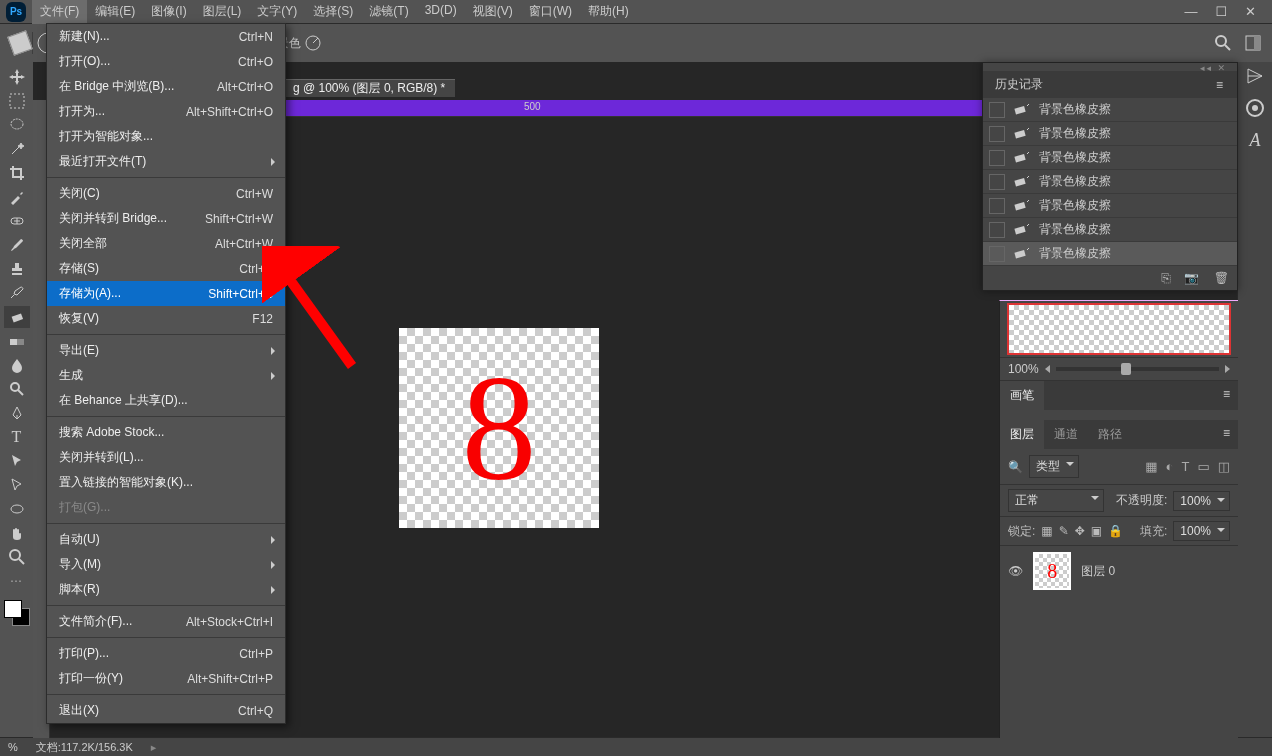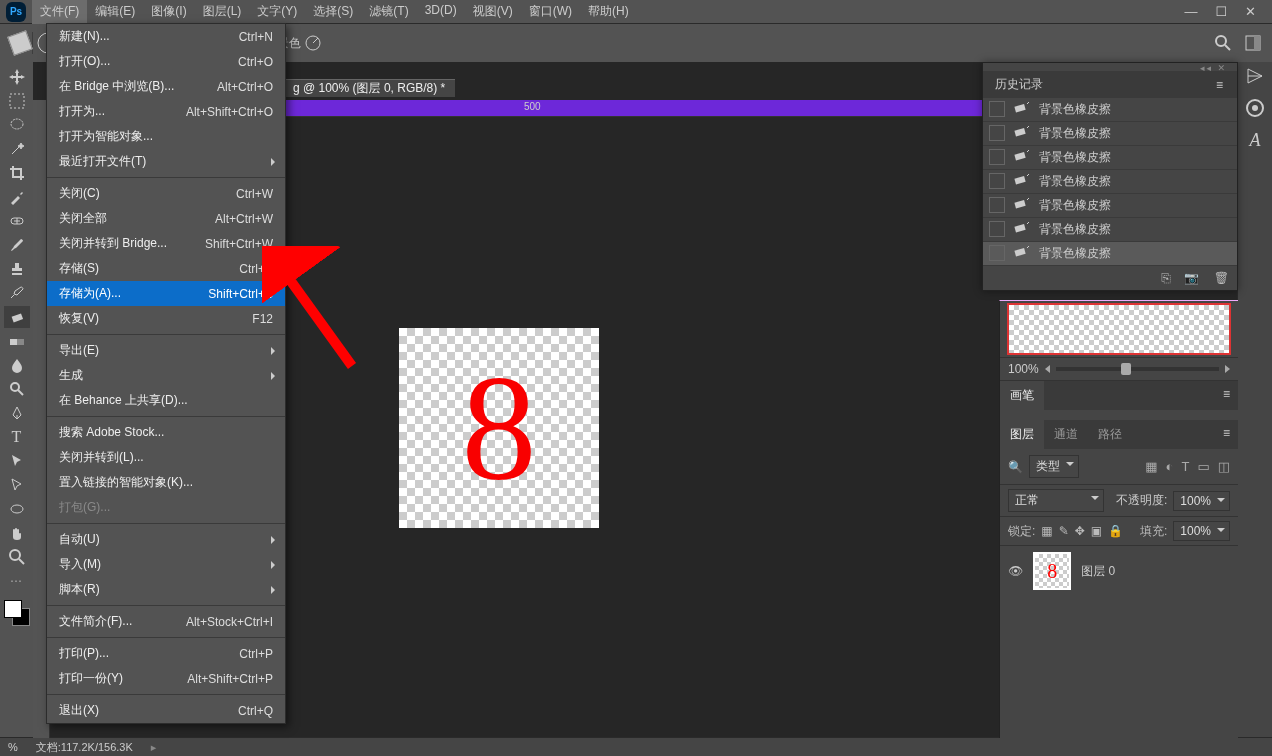--- a/index.html
+++ b/index.html
@@ -41,7 +41,7 @@
 .panel-tab{background:#3a3a3a;padding:5px 12px;font-size:12px;display:flex;align-items:center}
 .panel-opts{margin-left:auto;letter-spacing:2px}
 .panel-drag{height:8px;text-align:right;padding-right:10px;color:#888;font-size:9px;letter-spacing:2px}
-.hist-row{display:flex;padding:3px 6px;border-bottom:1px solid #3a3a3a;gap:8px}
+.hist-row{display:flex;align-items:center;padding:3px 6px;border-bottom:1px solid #3a3a3a;gap:8px}
 .hist-row.sel{background:#5a5a5a}
 .hist-check{width:14px;height:14px;border:1px solid #666}
 .hist-icon{width:18px;height:14px;display:flex;align-items:center;justify-content:center}

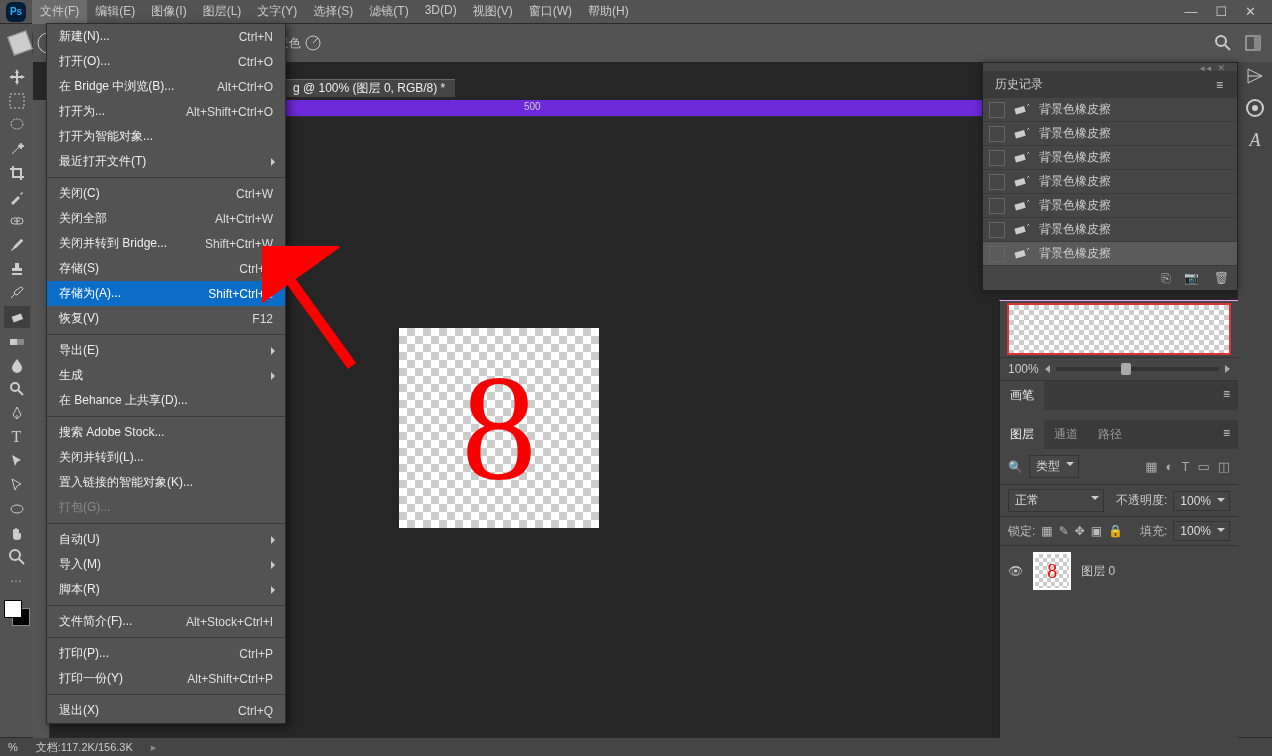--- a/index.html
+++ b/index.html
@@ -285,12 +285,12 @@
       <span class="k">Ctrl+W</span>
     </div>
     <div class="fm-row">
+      <span>关闭并转到 Bridge...</span>
+      <span class="k">Shift+Ctrl+W</span>
+    </div>
+    <div class="fm-row">
       <span>关闭全部</span>
       <span class="k">Alt+Ctrl+W</span>
-    </div>
-    <div class="fm-row">
-      <span>关闭并转到 Bridge...</span>
-      <span class="k">Shift+Ctrl+W</span>
     </div>
     <div class="fm-row">
       <span>存储(S)</span>

